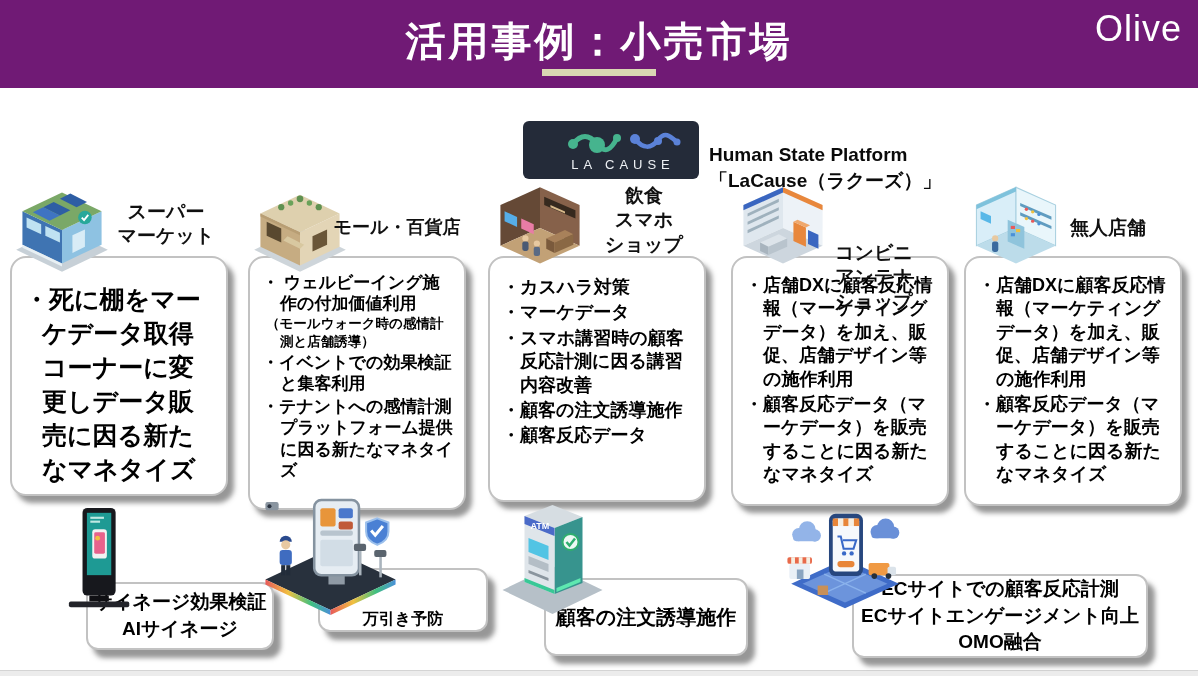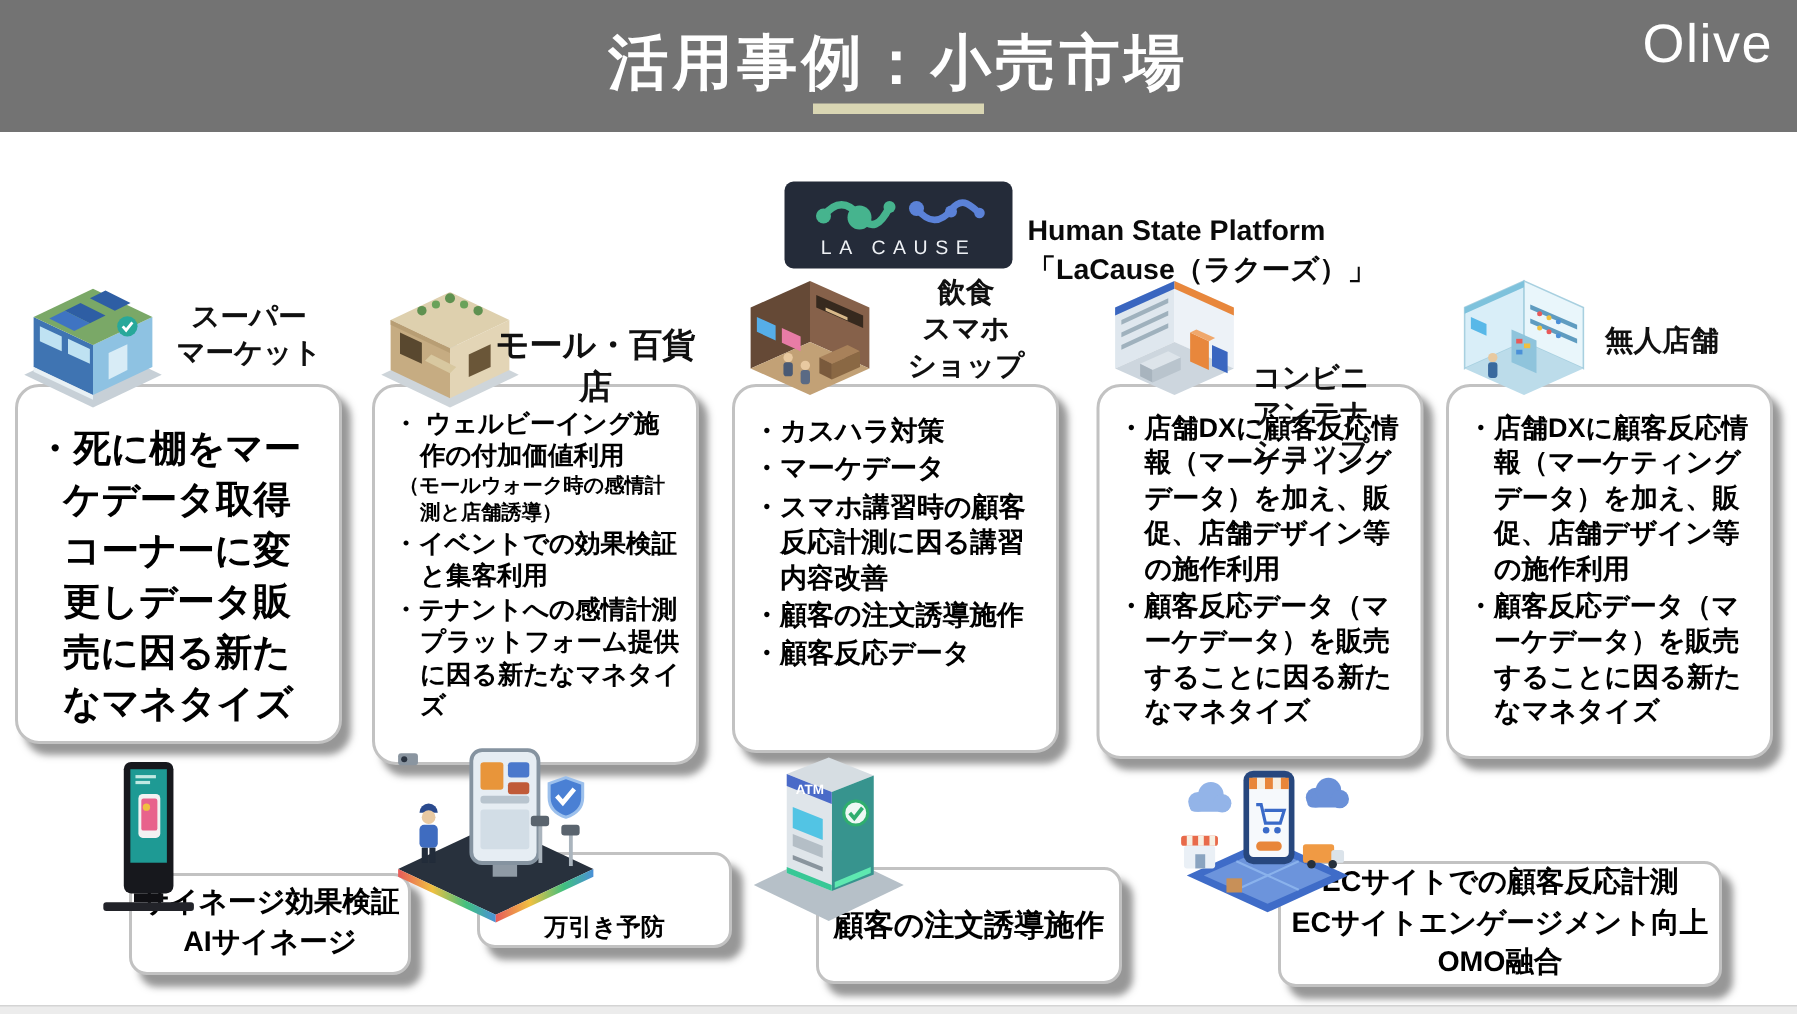--- a/index.html
+++ b/index.html
@@ -7,7 +7,7 @@
          font-family:"Liberation Sans","DejaVu Sans",sans-serif;}
 
   
-  .header{position:absolute;top:0;left:0;width:1198px;height:88px;background:#737373;}
+  .header{position:absolute;top:0;left:0;width:1198px;height:88px;background:#701a75;}
   .title{position:absolute;top:14px;left:0;right:0;text-align:center;color:#ffffff;
          font-size:40px;font-weight:700;letter-spacing:3px;}
   .title-underline{position:absolute;top:69px;left:50%;margin-left:-57px;width:114px;height:7px;background:#d9d6b3;}

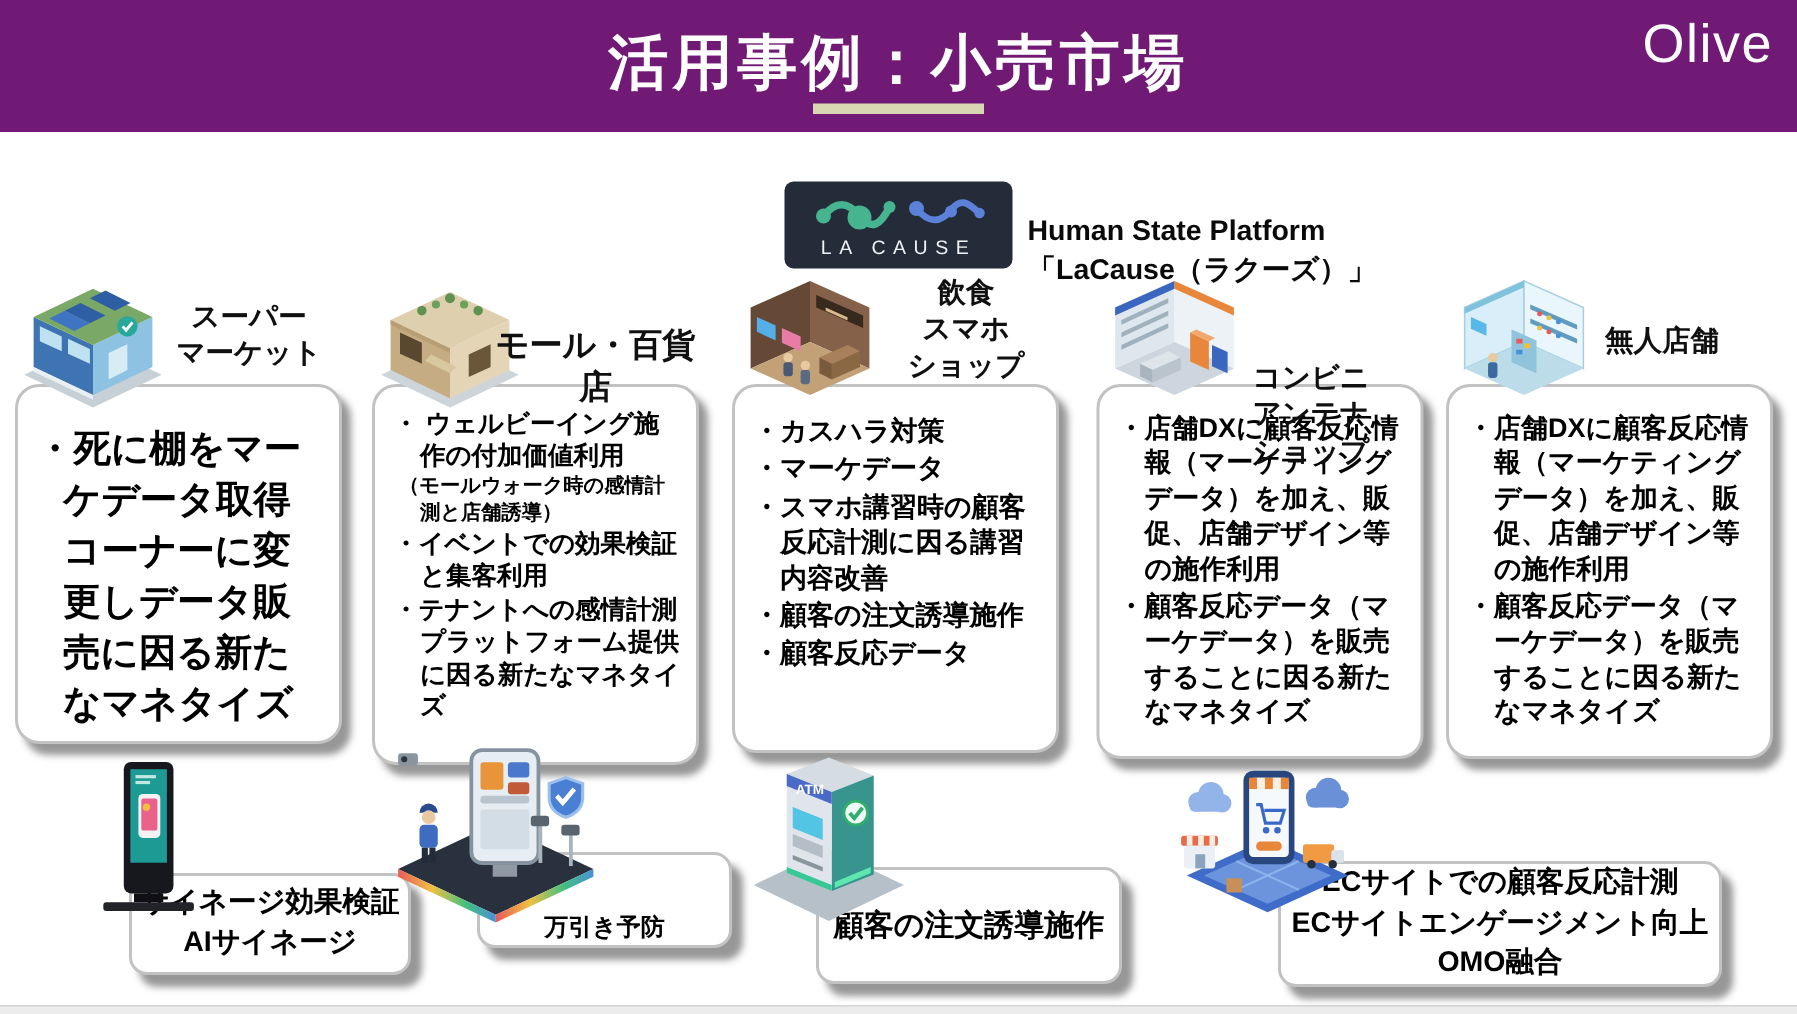--- a/index.html
+++ b/index.html
@@ -16,7 +16,7 @@
   
   .platform{position:absolute;left:523px;top:106px;display:flex;gap:10px;align-items:center;}
   .lacause-box{width:152px;height:58px;background:#242b39;border-radius:6px;display:flex;
-               flex-direction:column;align-items:center;justify-content:center;}
+               flex-direction:column;align-items:center;justify-content:center;padding-left:24px;}
   .lacause-box svg{width:128px;height:28px;display:block;}
   .lacause-text{color:#eef1f5;font-size:13px;letter-spacing:5px;font-weight:500;margin-top:1px;}
   .platform-name{font-size:19px;font-weight:700;color:#0a0a0a;line-height:1.35;margin-top:36px;}

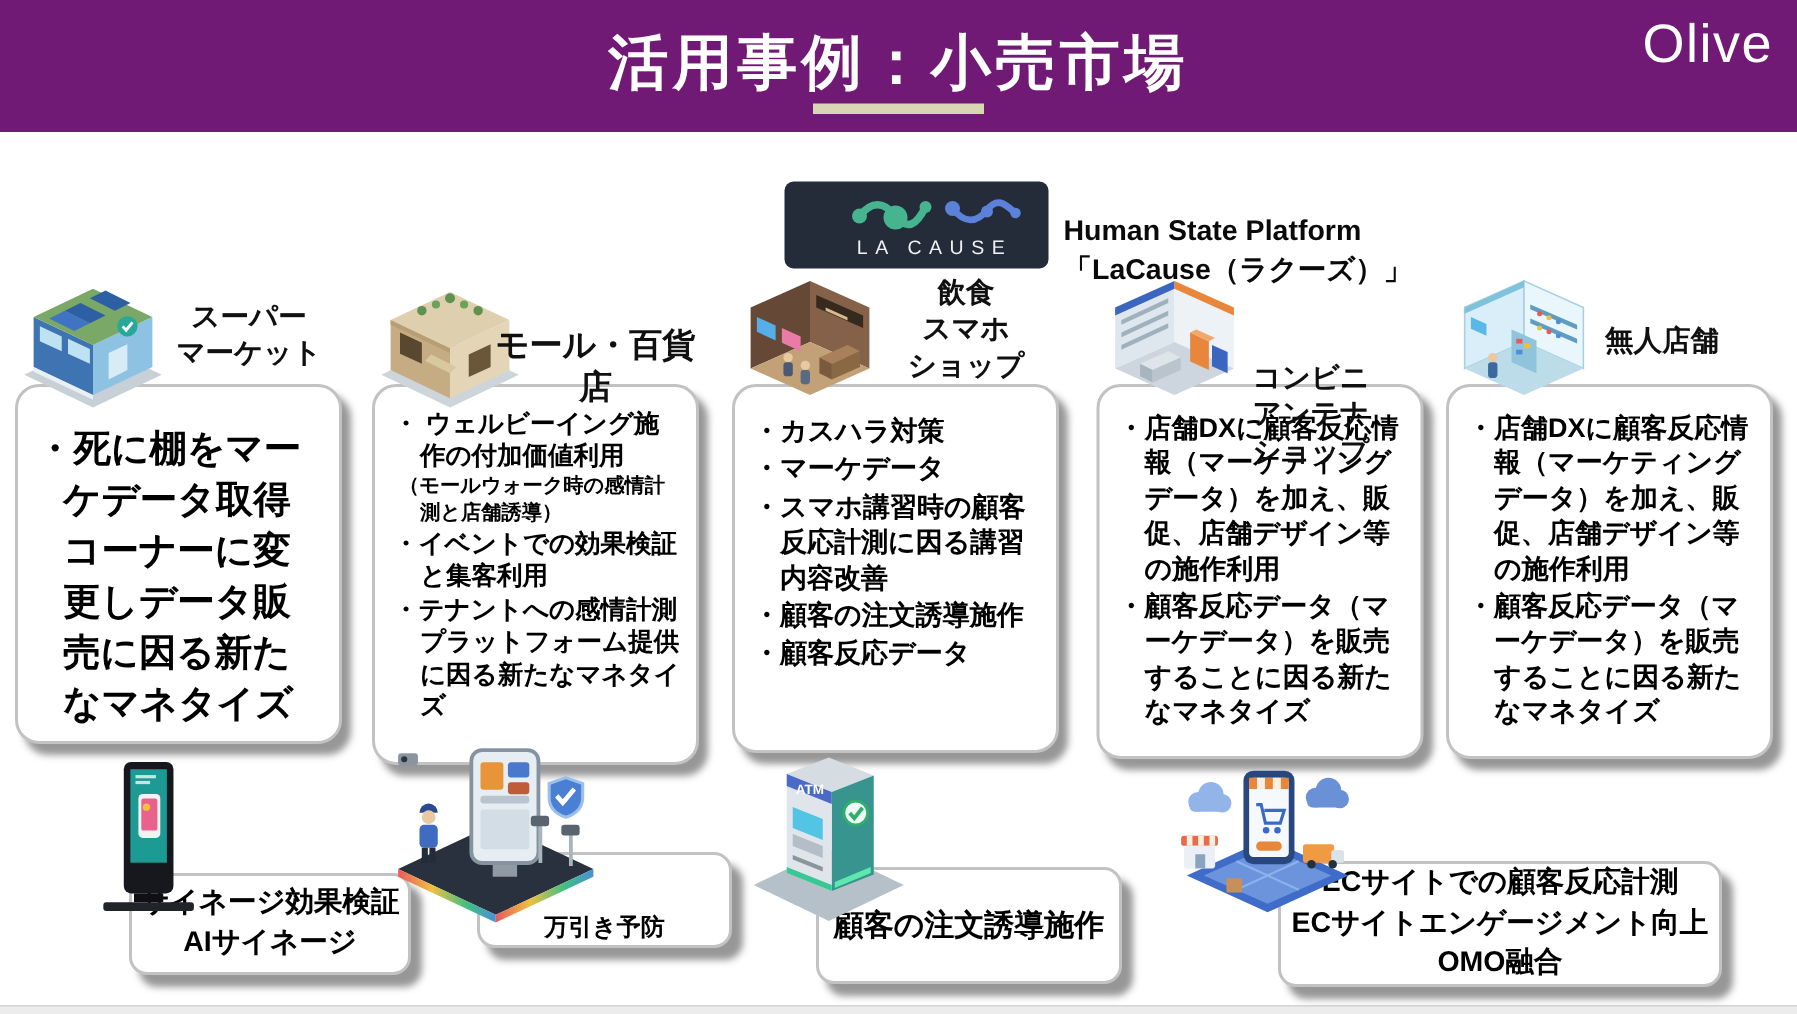--- a/index.html
+++ b/index.html
@@ -29,7 +29,7 @@
   .col-icon svg{width:100px;height:90px;display:block;}
   .col-label{position:absolute;font-weight:600;color:#101010;white-space:pre-line;line-height:1.28;font-size:19px;}
   .col1 .col-label{left:98px;top:14px;width:116px;text-align:center;}
-  .col2 .col-label{left:80px;top:30px;width:138px;text-align:center;font-size:22px;}
+  .col2 .col-label{left:80px;top:30px;width:138px;text-align:center;font-size:18px;}
   .col3 .col-label{left:98px;top:-2px;width:116px;text-align:center;}
   .col4 .col-label{left:104px;top:16px;width:112px;text-align:left;margin-top:39px;}
   .col5 .col-label{left:106px;top:30px;width:108px;text-align:left;}

